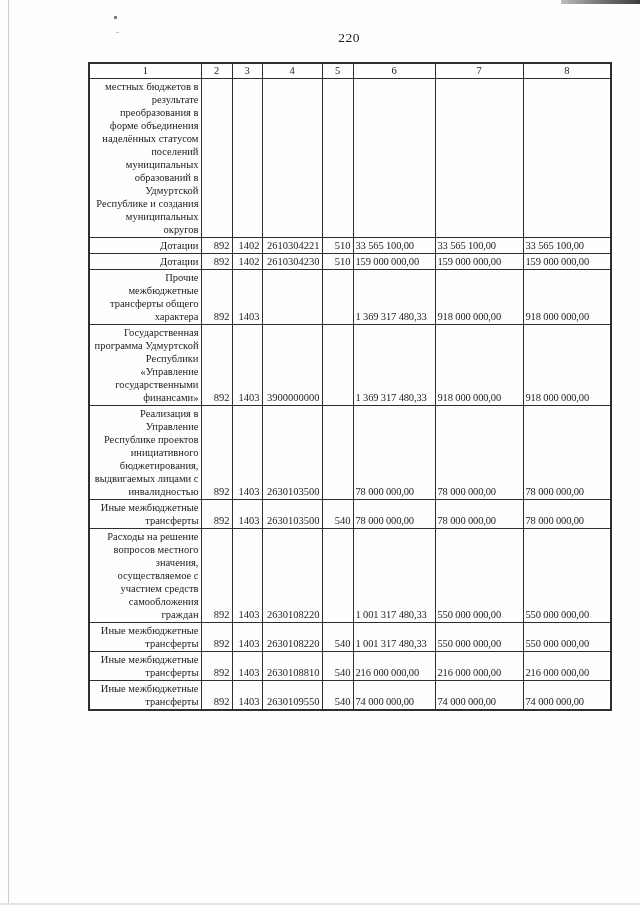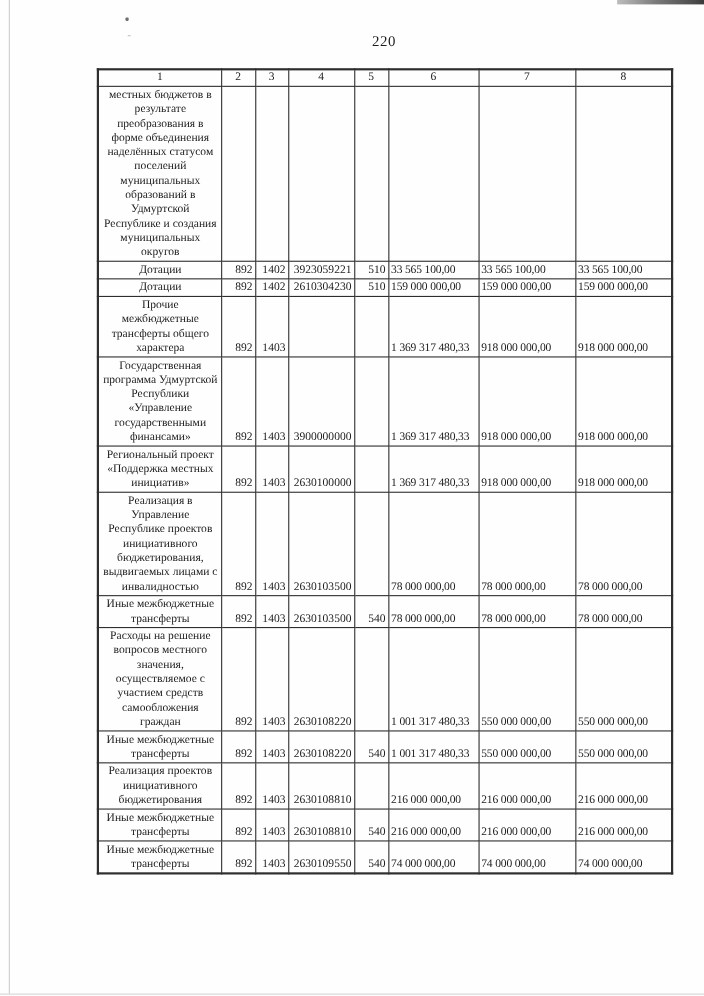--- a/index.html
+++ b/index.html
@@ -55,7 +55,7 @@
     line-height:13px;
     padding:1px 2px 1px 2px;
   }
-  .budget td.txt{text-align:center;padding-left:3px;padding-right:2px;}
+  .budget td.txt{text-align:right;padding-left:3px;padding-right:2px;}
   .budget td.ctr{text-align:right;white-space:nowrap;}
   .budget td.num{
     white-space:nowrap;

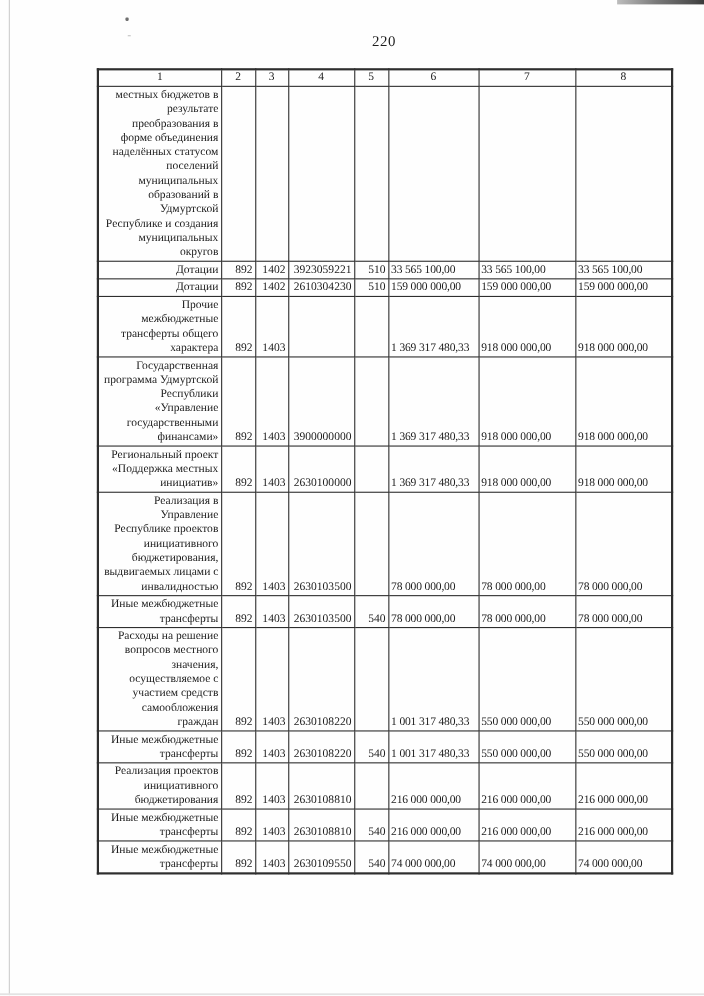--- a/index.html
+++ b/index.html
@@ -112,7 +112,7 @@
           <td class="txt">Дотации</td>
           <td class="ctr">892</td>
           <td class="ctr">1402</td>
-          <td class="ctr">3923059221</td>
+          <td class="ctr">2610304221</td>
           <td class="ctr">510</td>
           <td class="num">33&nbsp;565&nbsp;100,00</td>
           <td class="num">33&nbsp;565&nbsp;100,00</td>

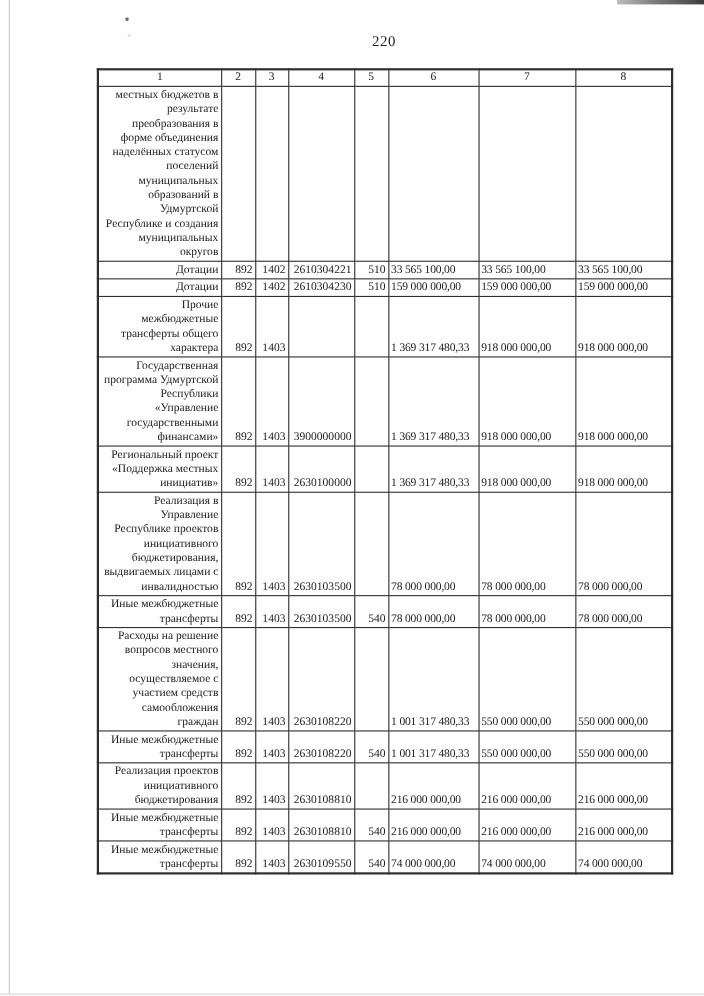--- a/index.html
+++ b/index.html
@@ -149,16 +149,6 @@
           <td class="num">918&nbsp;000&nbsp;000,00</td>
         </tr>
         <tr>
-          <td class="txt">Региональный проект «Поддержка местных инициатив»</td>
-          <td class="ctr">892</td>
-          <td class="ctr">1403</td>
-          <td class="ctr">2630100000</td>
-          <td class="ctr"></td>
-          <td class="num">1&nbsp;369&nbsp;317&nbsp;480,33</td>
-          <td class="num">918&nbsp;000&nbsp;000,00</td>
-          <td class="num">918&nbsp;000&nbsp;000,00</td>
-        </tr>
-        <tr>
           <td class="txt">Реализация в Управление Республике проектов инициативного бюджетирования, выдвигаемых лицами с инвалидностью</td>
           <td class="ctr">892</td>
           <td class="ctr">1403</td>

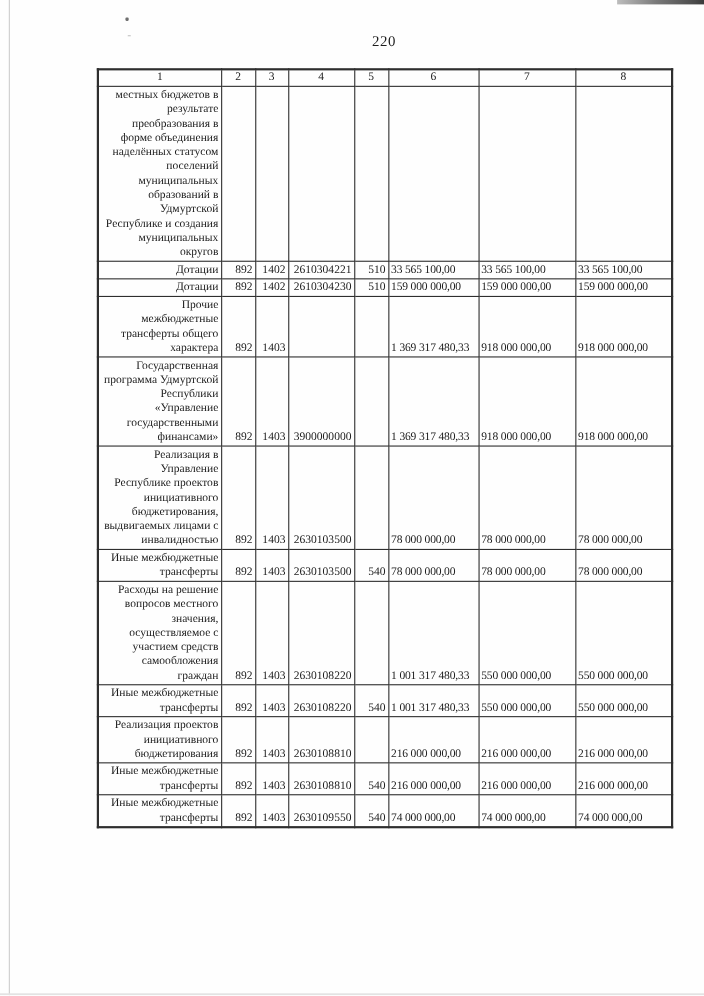--- a/index.html
+++ b/index.html
@@ -189,11 +189,11 @@
           <td class="num">550&nbsp;000&nbsp;000,00</td>
         </tr>
         <tr>
-          <td class="txt">Реализация проектов инициативного бюджетирования</td>
+          <td class="txt">Иные межбюджетные трансферты</td>
           <td class="ctr">892</td>
           <td class="ctr">1403</td>
           <td class="ctr">2630108810</td>
-          <td class="ctr"></td>
+          <td class="ctr">540</td>
           <td class="num">216&nbsp;000&nbsp;000,00</td>
           <td class="num">216&nbsp;000&nbsp;000,00</td>
           <td class="num">216&nbsp;000&nbsp;000,00</td>
@@ -202,16 +202,6 @@
           <td class="txt">Иные межбюджетные трансферты</td>
           <td class="ctr">892</td>
           <td class="ctr">1403</td>
-          <td class="ctr">2630108810</td>
-          <td class="ctr">540</td>
-          <td class="num">216&nbsp;000&nbsp;000,00</td>
-          <td class="num">216&nbsp;000&nbsp;000,00</td>
-          <td class="num">216&nbsp;000&nbsp;000,00</td>
-        </tr>
-        <tr>
-          <td class="txt">Иные межбюджетные трансферты</td>
-          <td class="ctr">892</td>
-          <td class="ctr">1403</td>
           <td class="ctr">2630109550</td>
           <td class="ctr">540</td>
           <td class="num">74&nbsp;000&nbsp;000,00</td>

